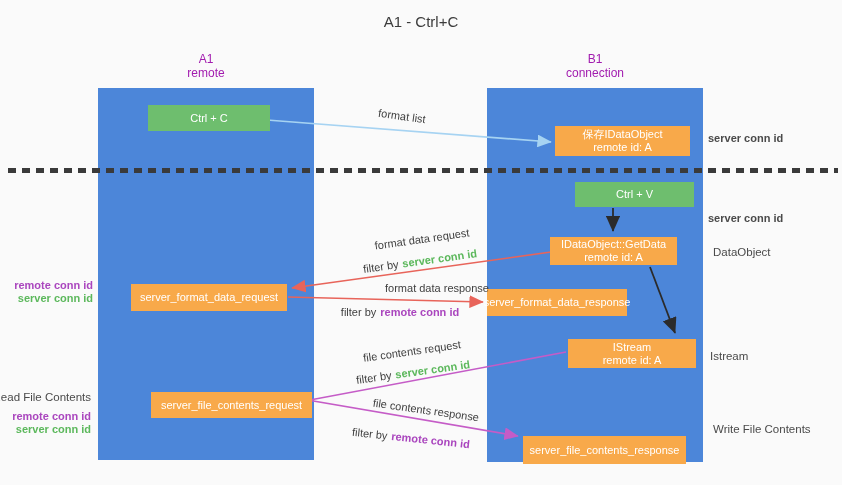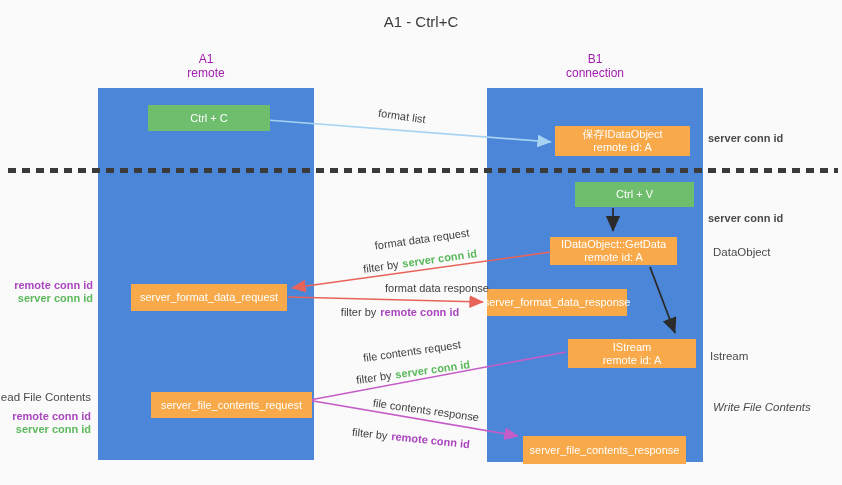--- a/index.html
+++ b/index.html
@@ -185,7 +185,7 @@
 <div class="side-note id-green" style="left:708px;top:212px;font-size:11px;">server conn id</div>
 <div class="side-note" style="left:713px;top:246px;">DataObject</div>
 <div class="side-note" style="left:710px;top:350px;">Istream</div>
-<div class="side-note" style="left:713px;top:401px;font-style:italic;">Write File Contents</div>
+<div class="side-note" style="left:713px;top:423px;">Write File Contents</div>
 
 <div class="side-stack-left" style="right:749px;top:279px;">
   <div class="id-purple">remote conn id</div>

